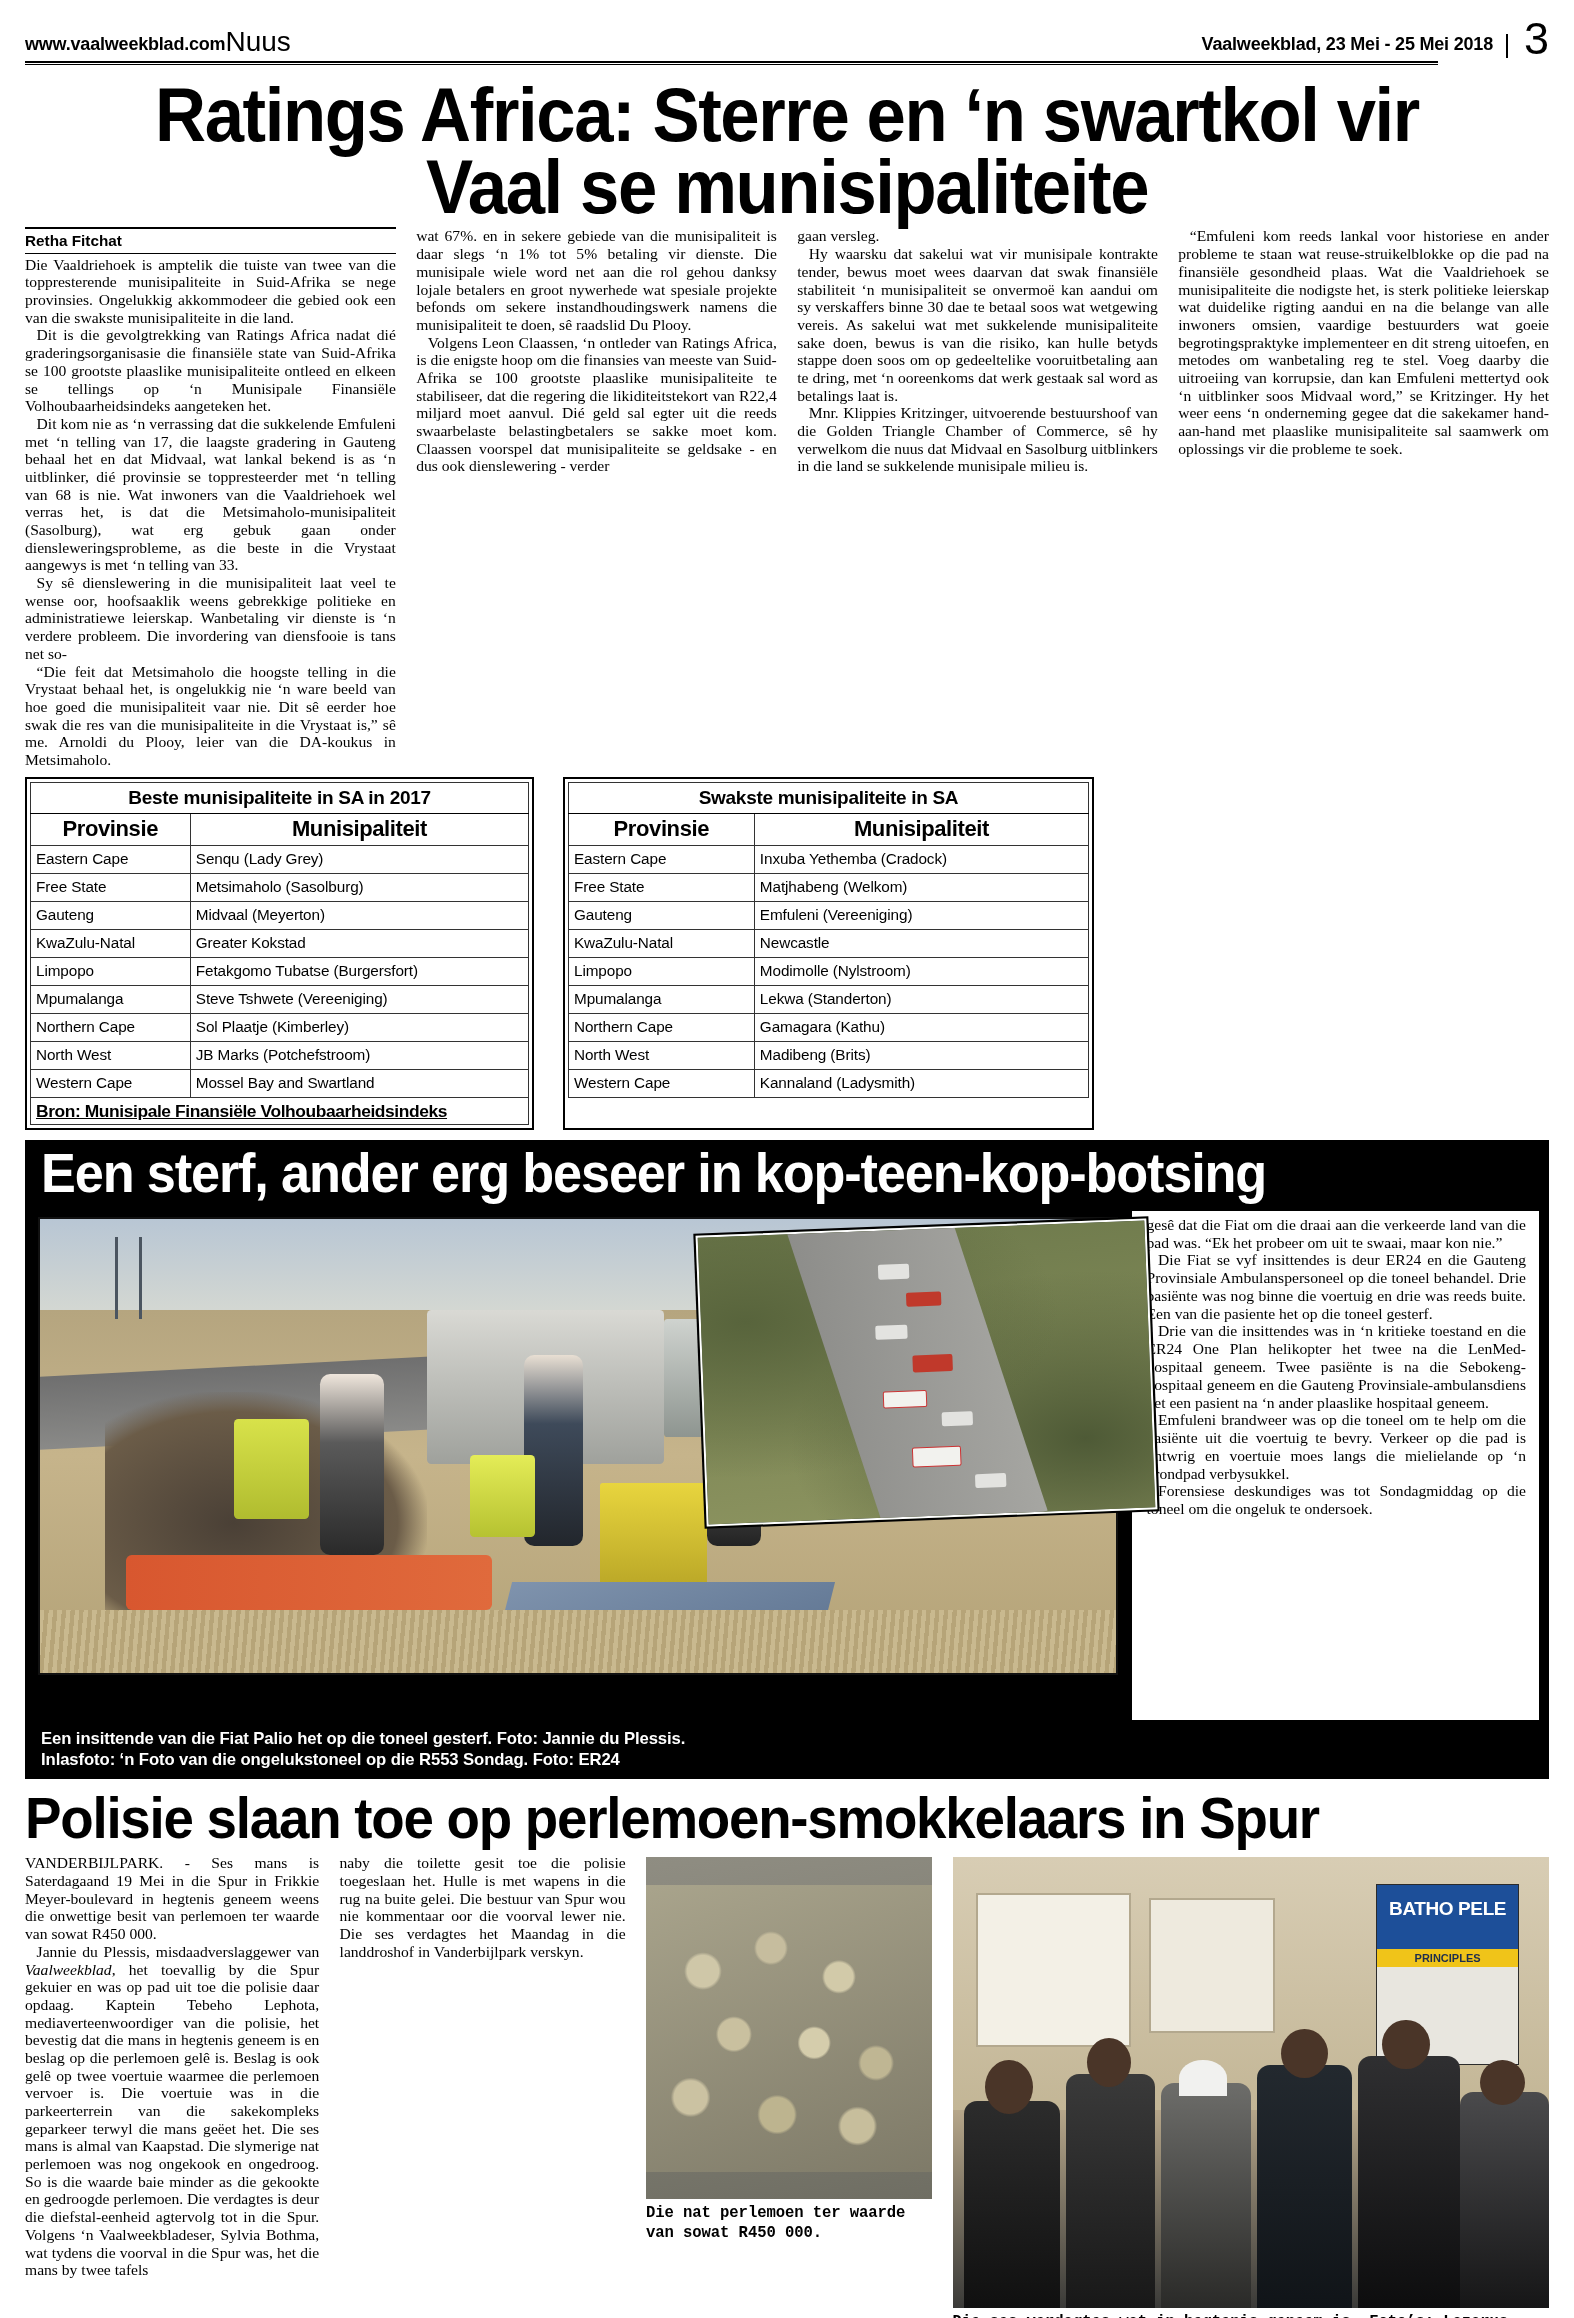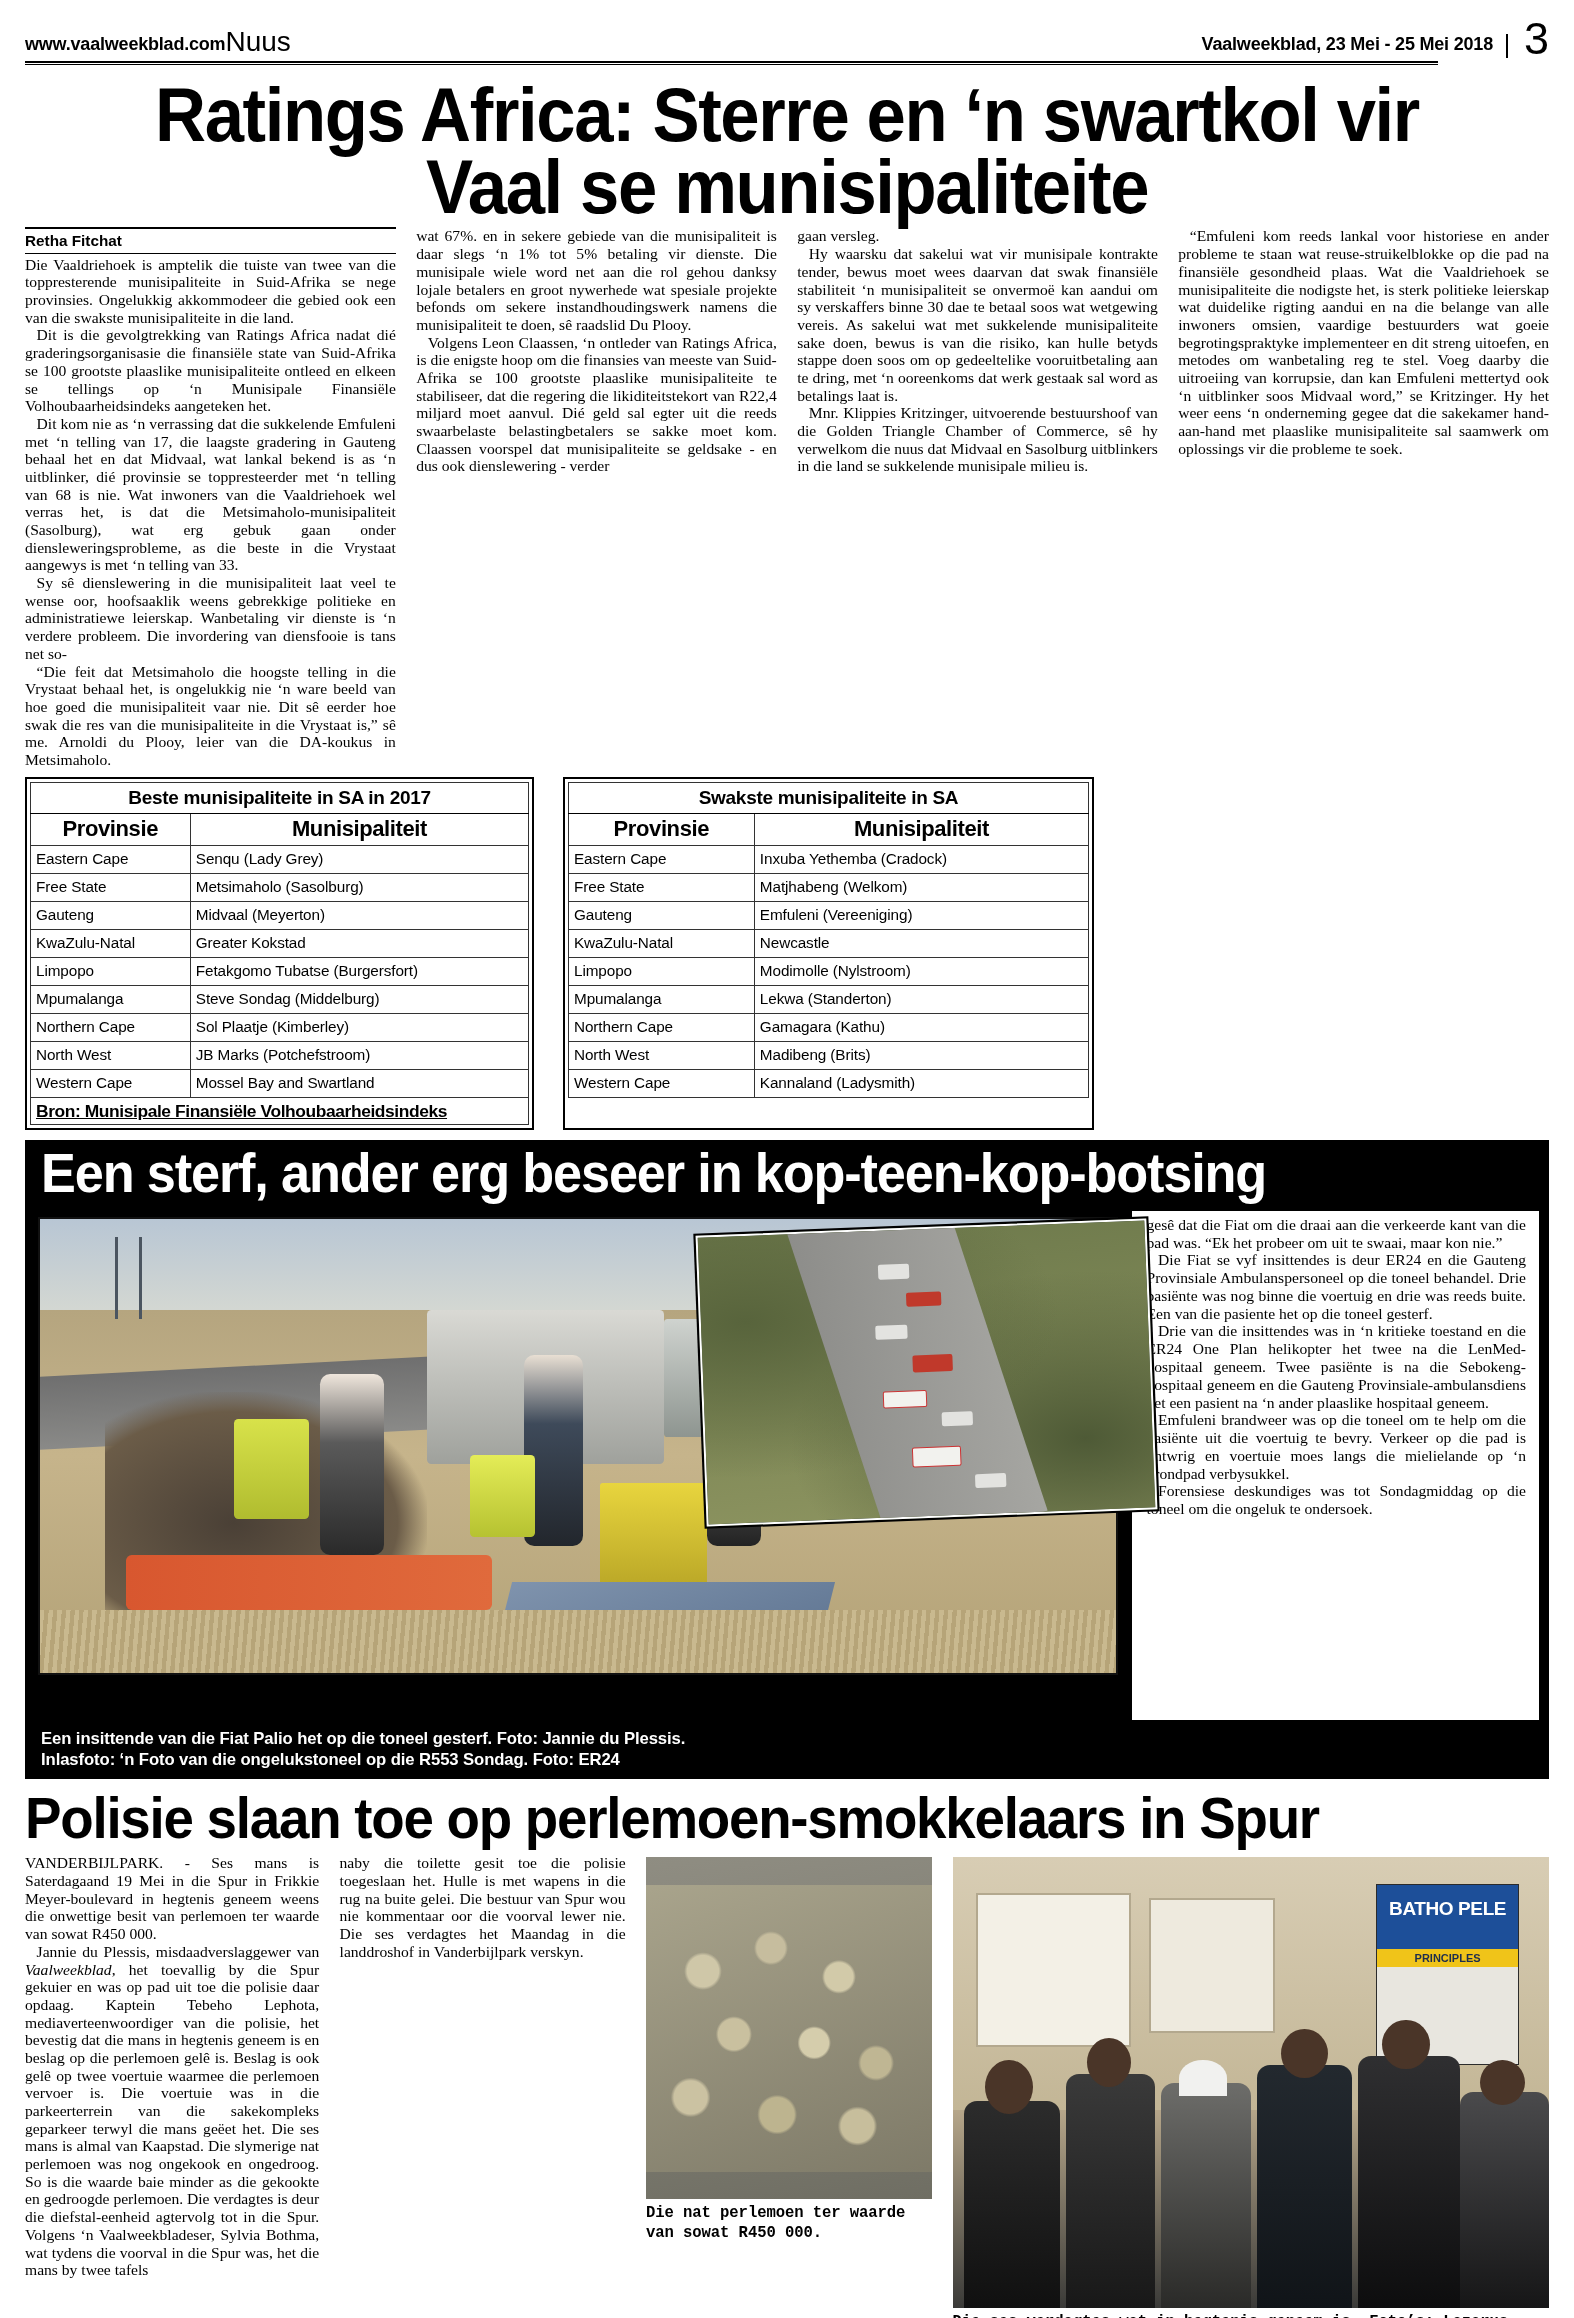--- a/index.html
+++ b/index.html
@@ -289,7 +289,7 @@
             </tr>
         <tr class="r">
               <td class="cell">Mpumalanga</td>
-              <td class="cell">Steve Sondag (Middelburg)</td>
+              <td class="cell">Steve Tshwete (Vereeniging)</td>
             </tr>
         <tr class="r">
               <td class="cell">Northern Cape</td>

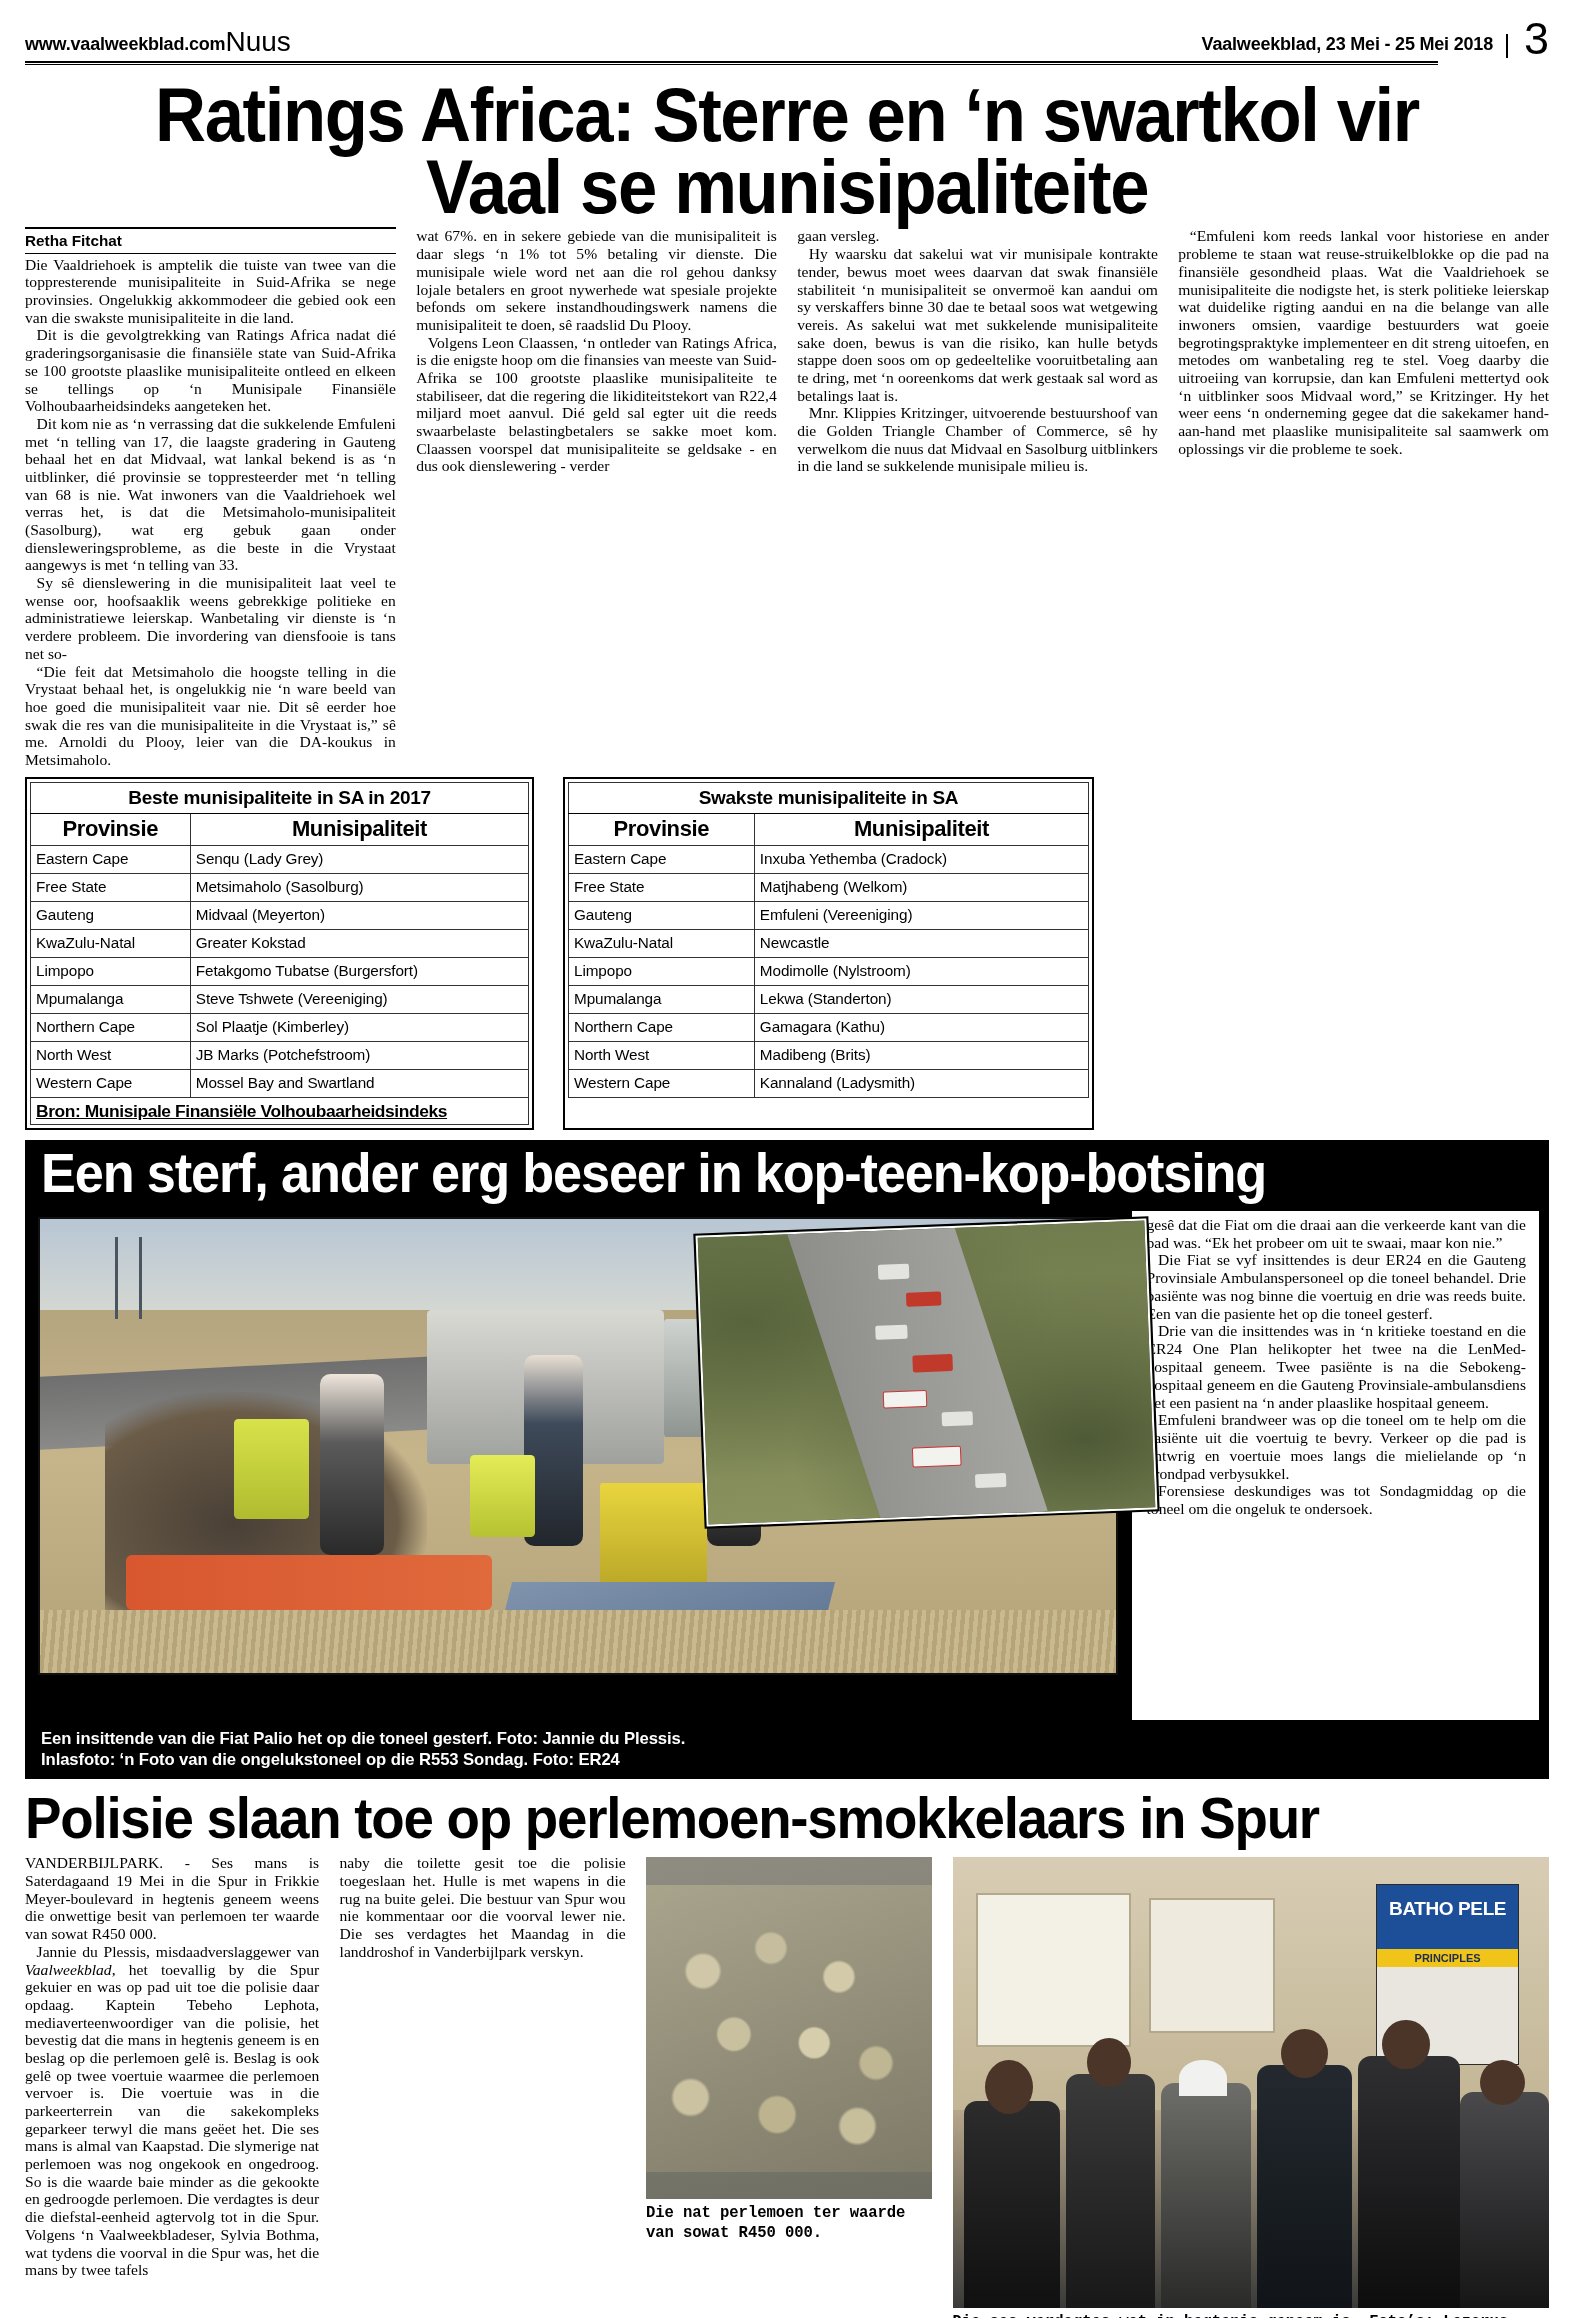--- a/index.html
+++ b/index.html
@@ -406,7 +406,7 @@
       </div>
 
       <div class="acc-text">
-        <p class="body noind">gesê dat die Fiat om die draai aan die verkeerde kant van die pad was. “Ek het probeer om uit te swaai, maar kon nie.”</p>
+        <p class="body noind">gesê dat die Fiat om die draai aan die verkeerde land van die pad was. “Ek het probeer om uit te swaai, maar kon nie.”</p>
         <p class="body ind">Die Fiat se vyf insittendes is deur ER24 en die Gauteng Provinsiale Ambulanspersoneel op die toneel behandel. Drie pasiënte was nog binne die voertuig en drie was reeds buite. Een van die pasiente het op die toneel gesterf.</p>
         <p class="body ind">Drie van die insittendes was in ‘n kritieke toestand en die ER24 One Plan helikopter het twee na die LenMed-hospitaal geneem. Twee pasiënte is na die Sebokeng-hospitaal geneem en die Gauteng Provinsiale-ambulansdiens het een pasient na ‘n ander plaaslike hospitaal geneem.</p>
         <p class="body ind">Emfuleni brandweer was op die toneel om te help om die pasiënte uit die voertuig te bevry. Verkeer op die pad is ontwrig en voertuie moes langs die mielielande op ‘n grondpad verbysukkel.</p>

